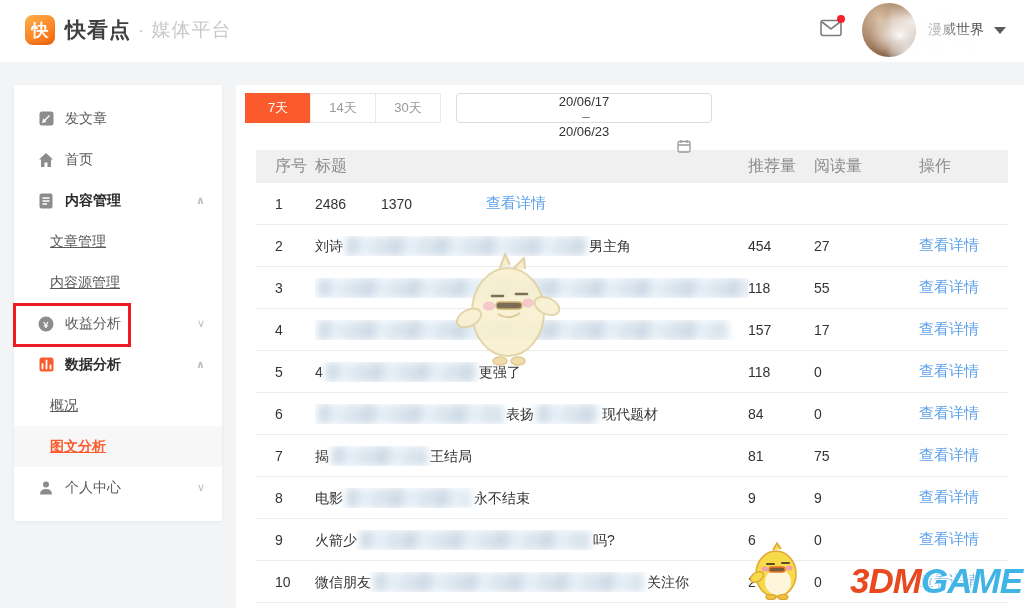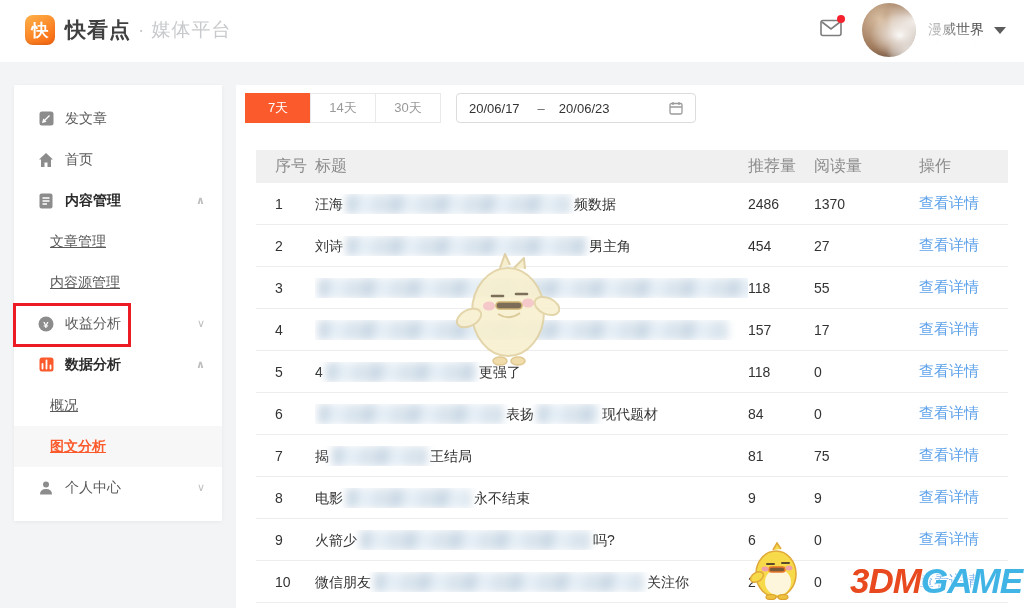--- a/index.html
+++ b/index.html
@@ -76,7 +76,7 @@
   .rtab.active{background:var(--accent);border-color:var(--accent);color:#fff;}
   .date-picker{
     margin-left:15px;width:214px;height:28px;border:1px solid #dcdcdc;border-radius:4px;
-    display:flex;align-items:center;padding:0 12px;font-size:13px;color:#333;cursor:pointer;background:#fff;
+    display:flex;align-items:center;padding:0 20px;font-size:13px;color:#333;cursor:pointer;background:#fff;flex-direction:column;
   }
   .date-picker .dash{margin:0 14px 0 18px;color:#666;}
   .date-picker .cal{margin-left:auto;display:inline-flex;color:#9a9a9a;}

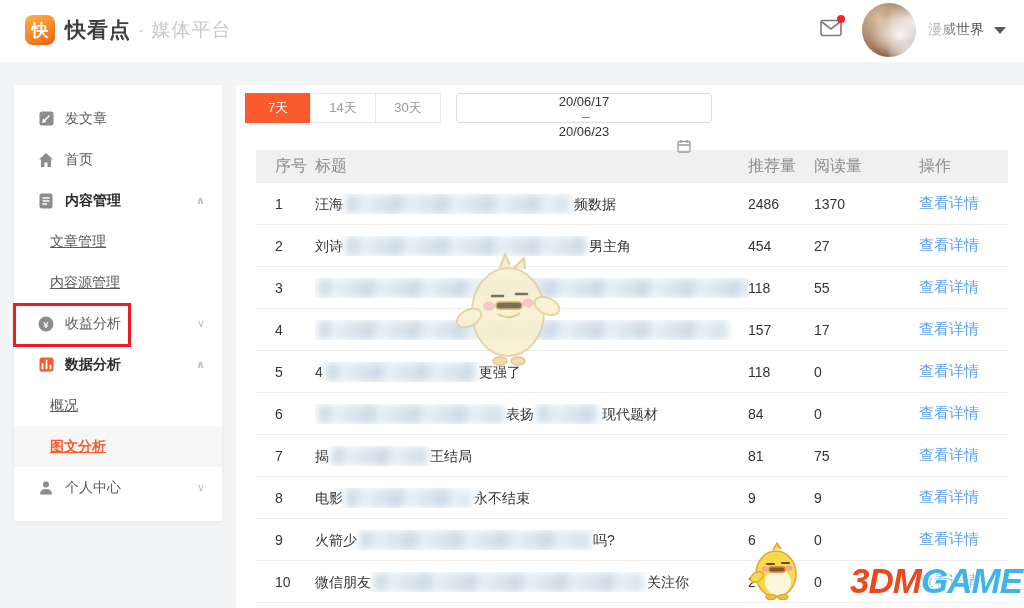--- a/index.html
+++ b/index.html
@@ -258,7 +258,6 @@
     <div class="tbody">
         <div class="trow">
     <span class="col-no">1</span>
-    <span class="col-title"><span>汪海</span><span class="smudge" style="width: 225px;"></span><span>频数据</span></span>
     <span class="col-rec">2486</span>
     <span class="col-reads">1370</span>
     <span class="col-op"><a class="detail-link">查看详情</a></span>

